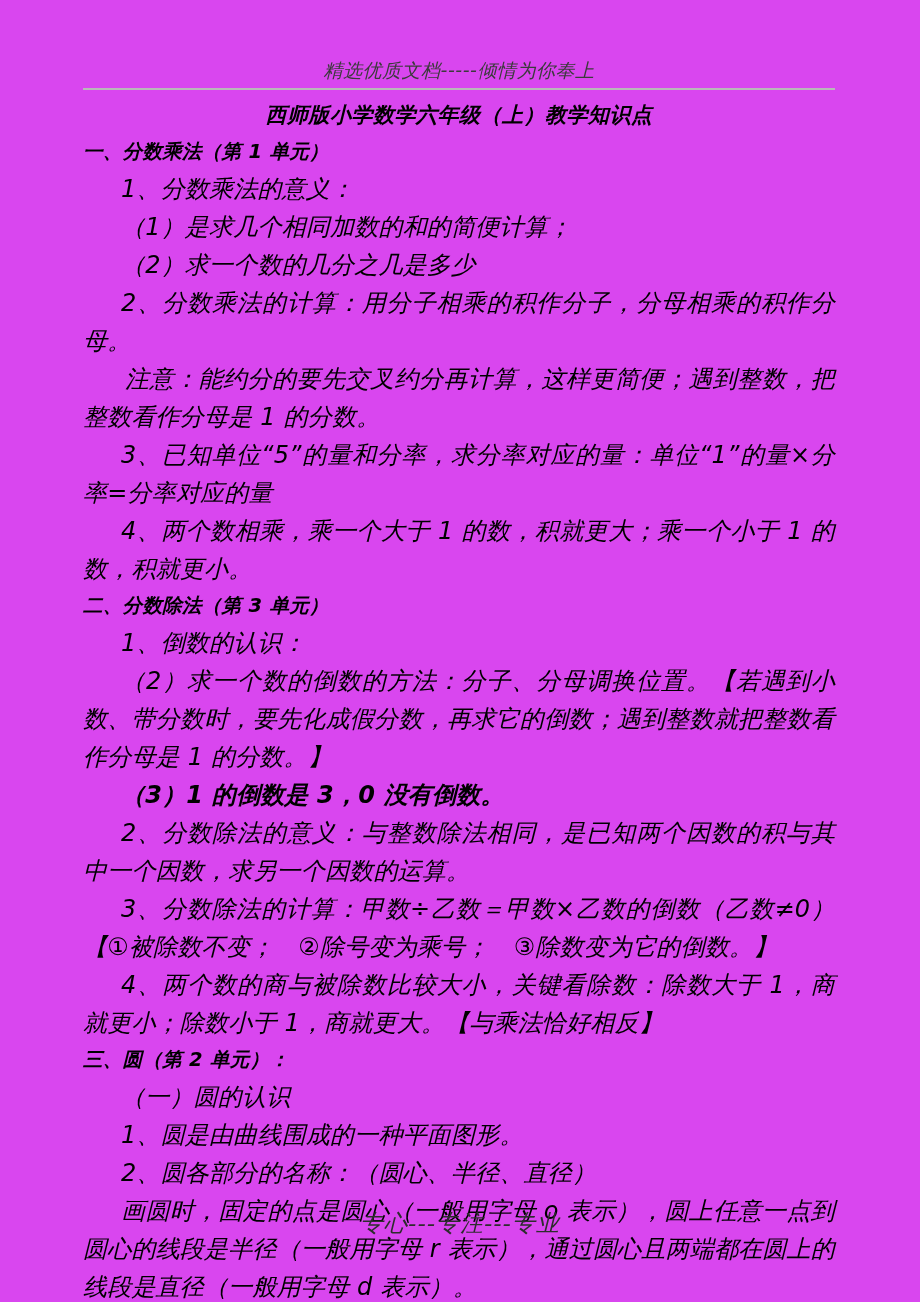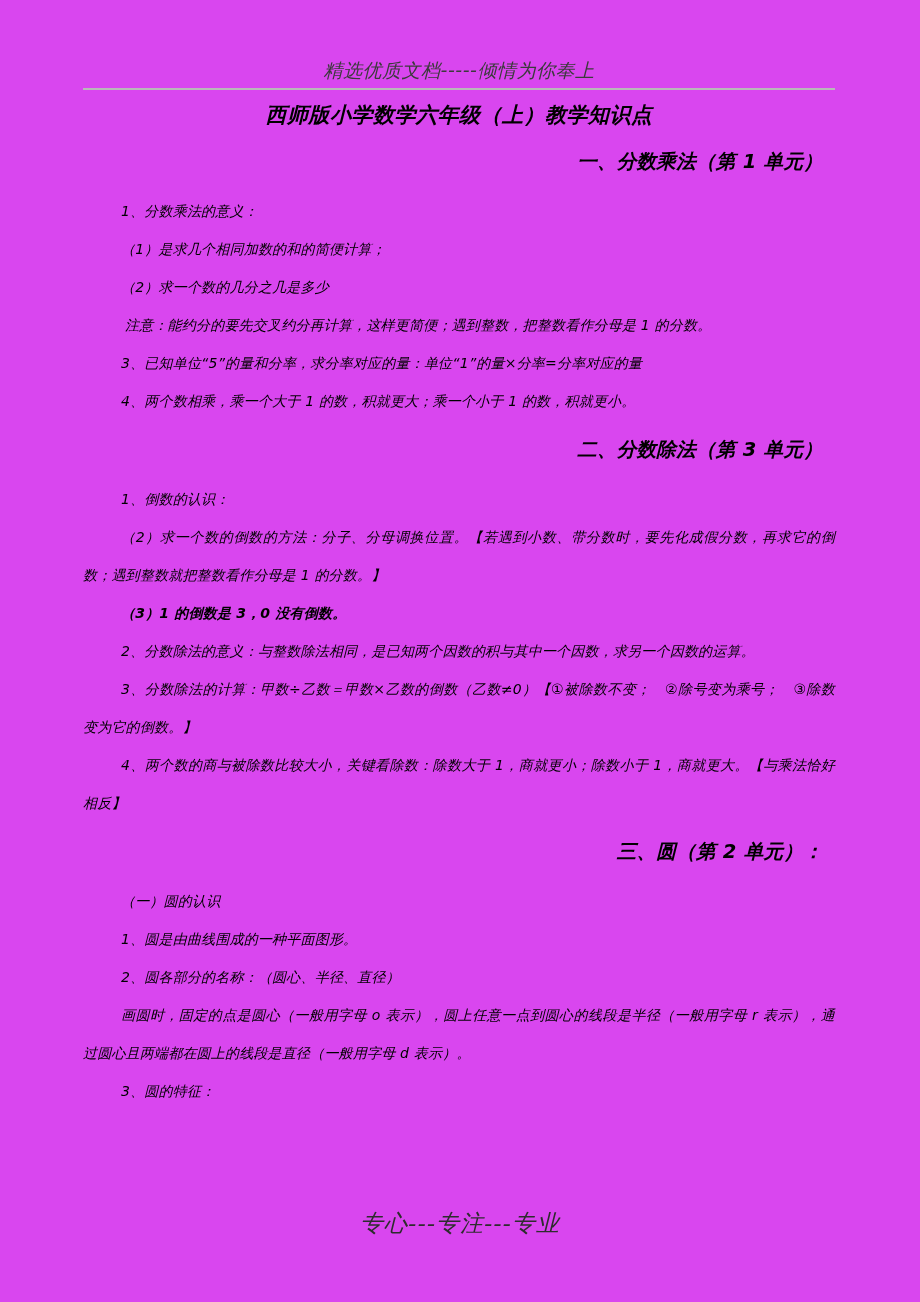--- a/index.html
+++ b/index.html
@@ -62,10 +62,9 @@
     font-size: 19.5px;
     line-height: 36px;
     font-weight: bold;
-    margin: 12px;
+    margin: 0;
     text-indent: 0;
     letter-spacing: 0.3px;
-    text-align: right;
   }
   p.body {
     font-size: 14px;

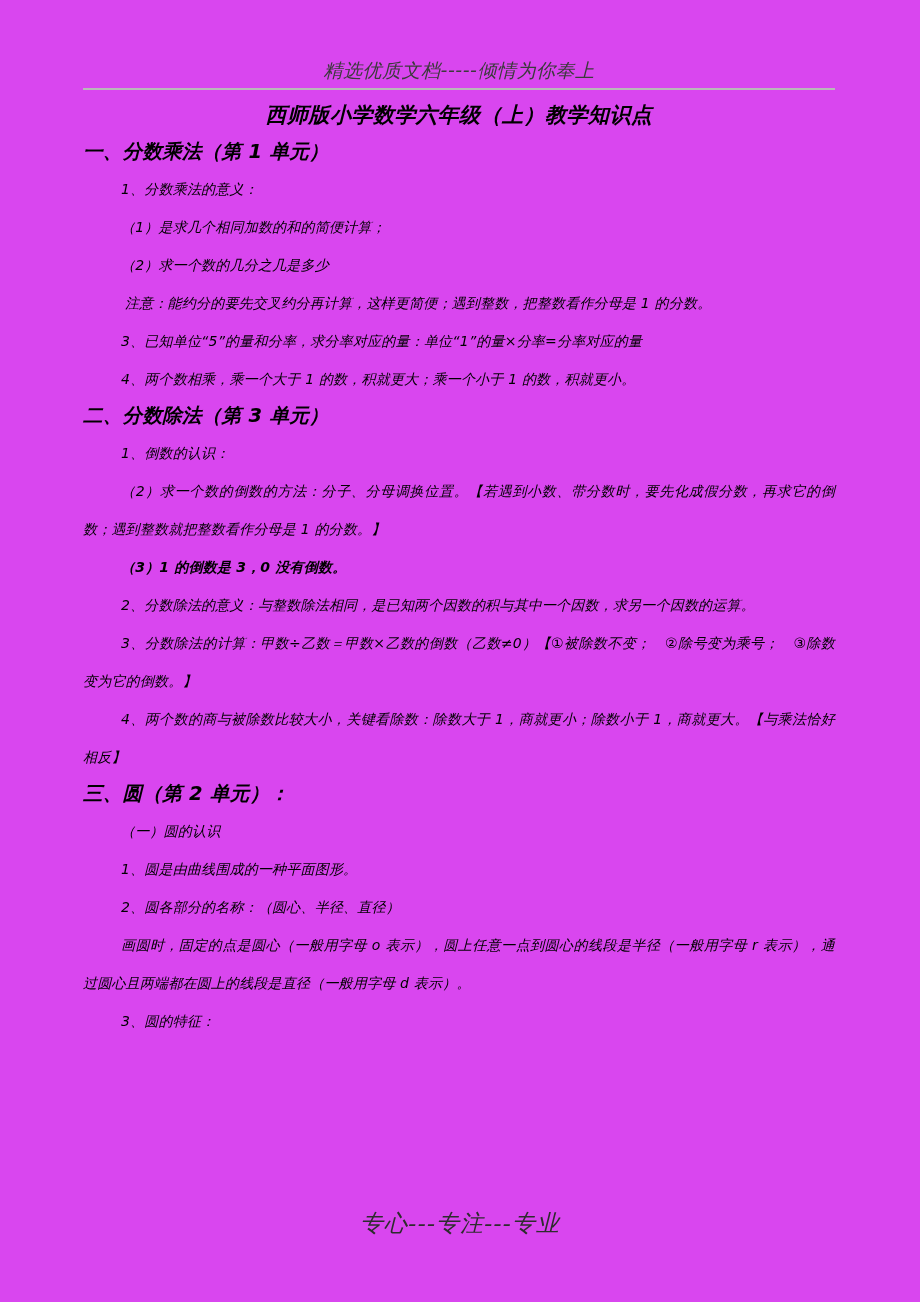--- a/index.html
+++ b/index.html
@@ -67,7 +67,7 @@
     letter-spacing: 0.3px;
   }
   p.body {
-    font-size: 14px;
+    font-size: 24px;
     line-height: 38px;
     margin: 0;
     text-indent: 38px;

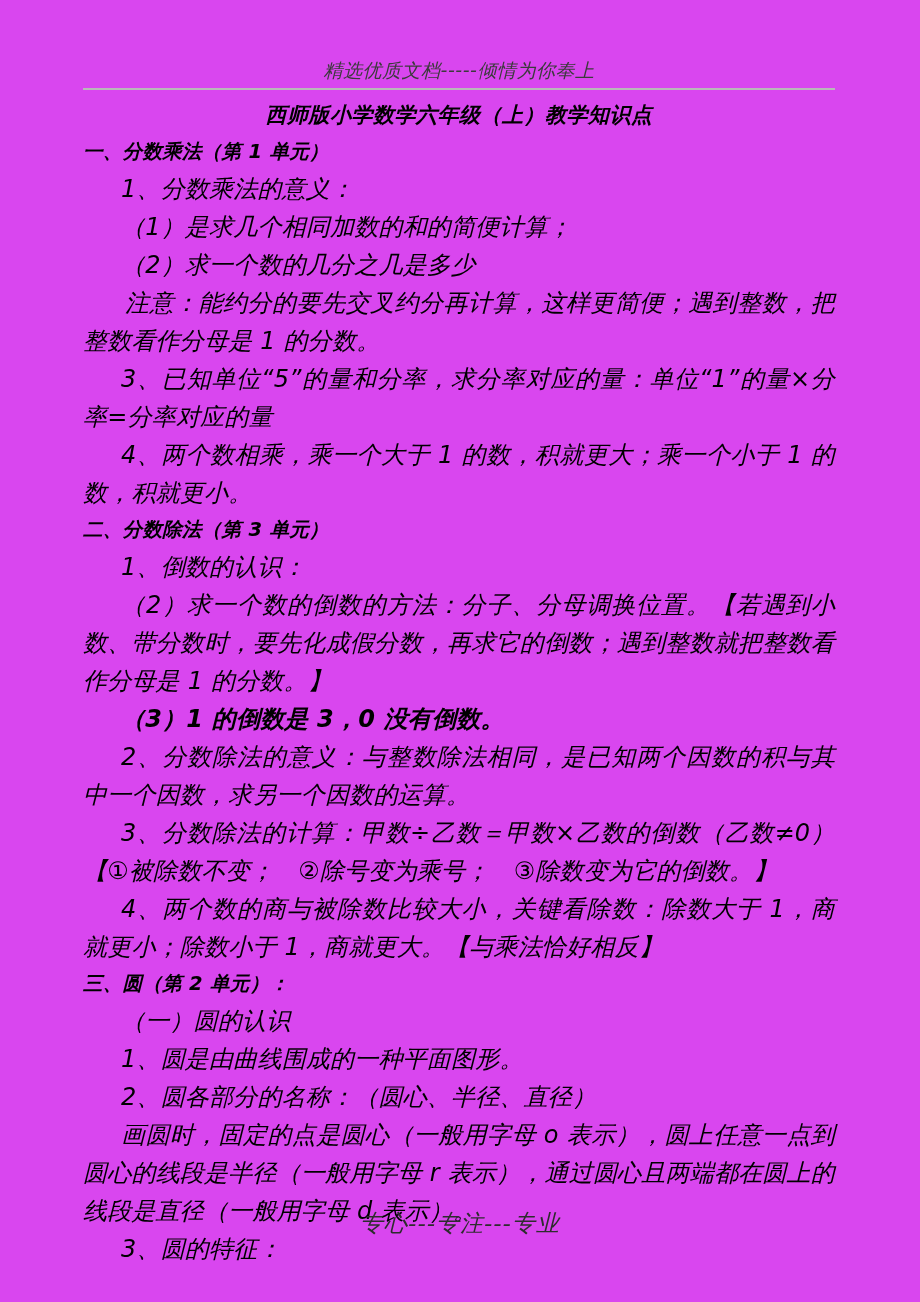--- a/index.html
+++ b/index.html
@@ -113,6 +113,7 @@
     <p class="body">1、分数乘法的意义：</p>
     <p class="body">（1）是求几个相同加数的和的简便计算；</p>
     <p class="body">（2）求一个数的几分之几是多少</p>
+    <p class="body">2、分数乘法的计算：用分子相乘的积作分子，分母相乘的积作分母。</p>
     <p class="body tight">注意：能约分的要先交叉约分再计算，这样更简便；遇到整数，把整数看作分母是 1 的分数。</p>
     <p class="body">3、已知单位“5”的量和分率，求分率对应的量：单位“1”的量×分率=分率对应的量</p>
     <p class="body">4、两个数相乘，乘一个大于 1 的数，积就更大；乘一个小于 1 的数，积就更小。</p>

